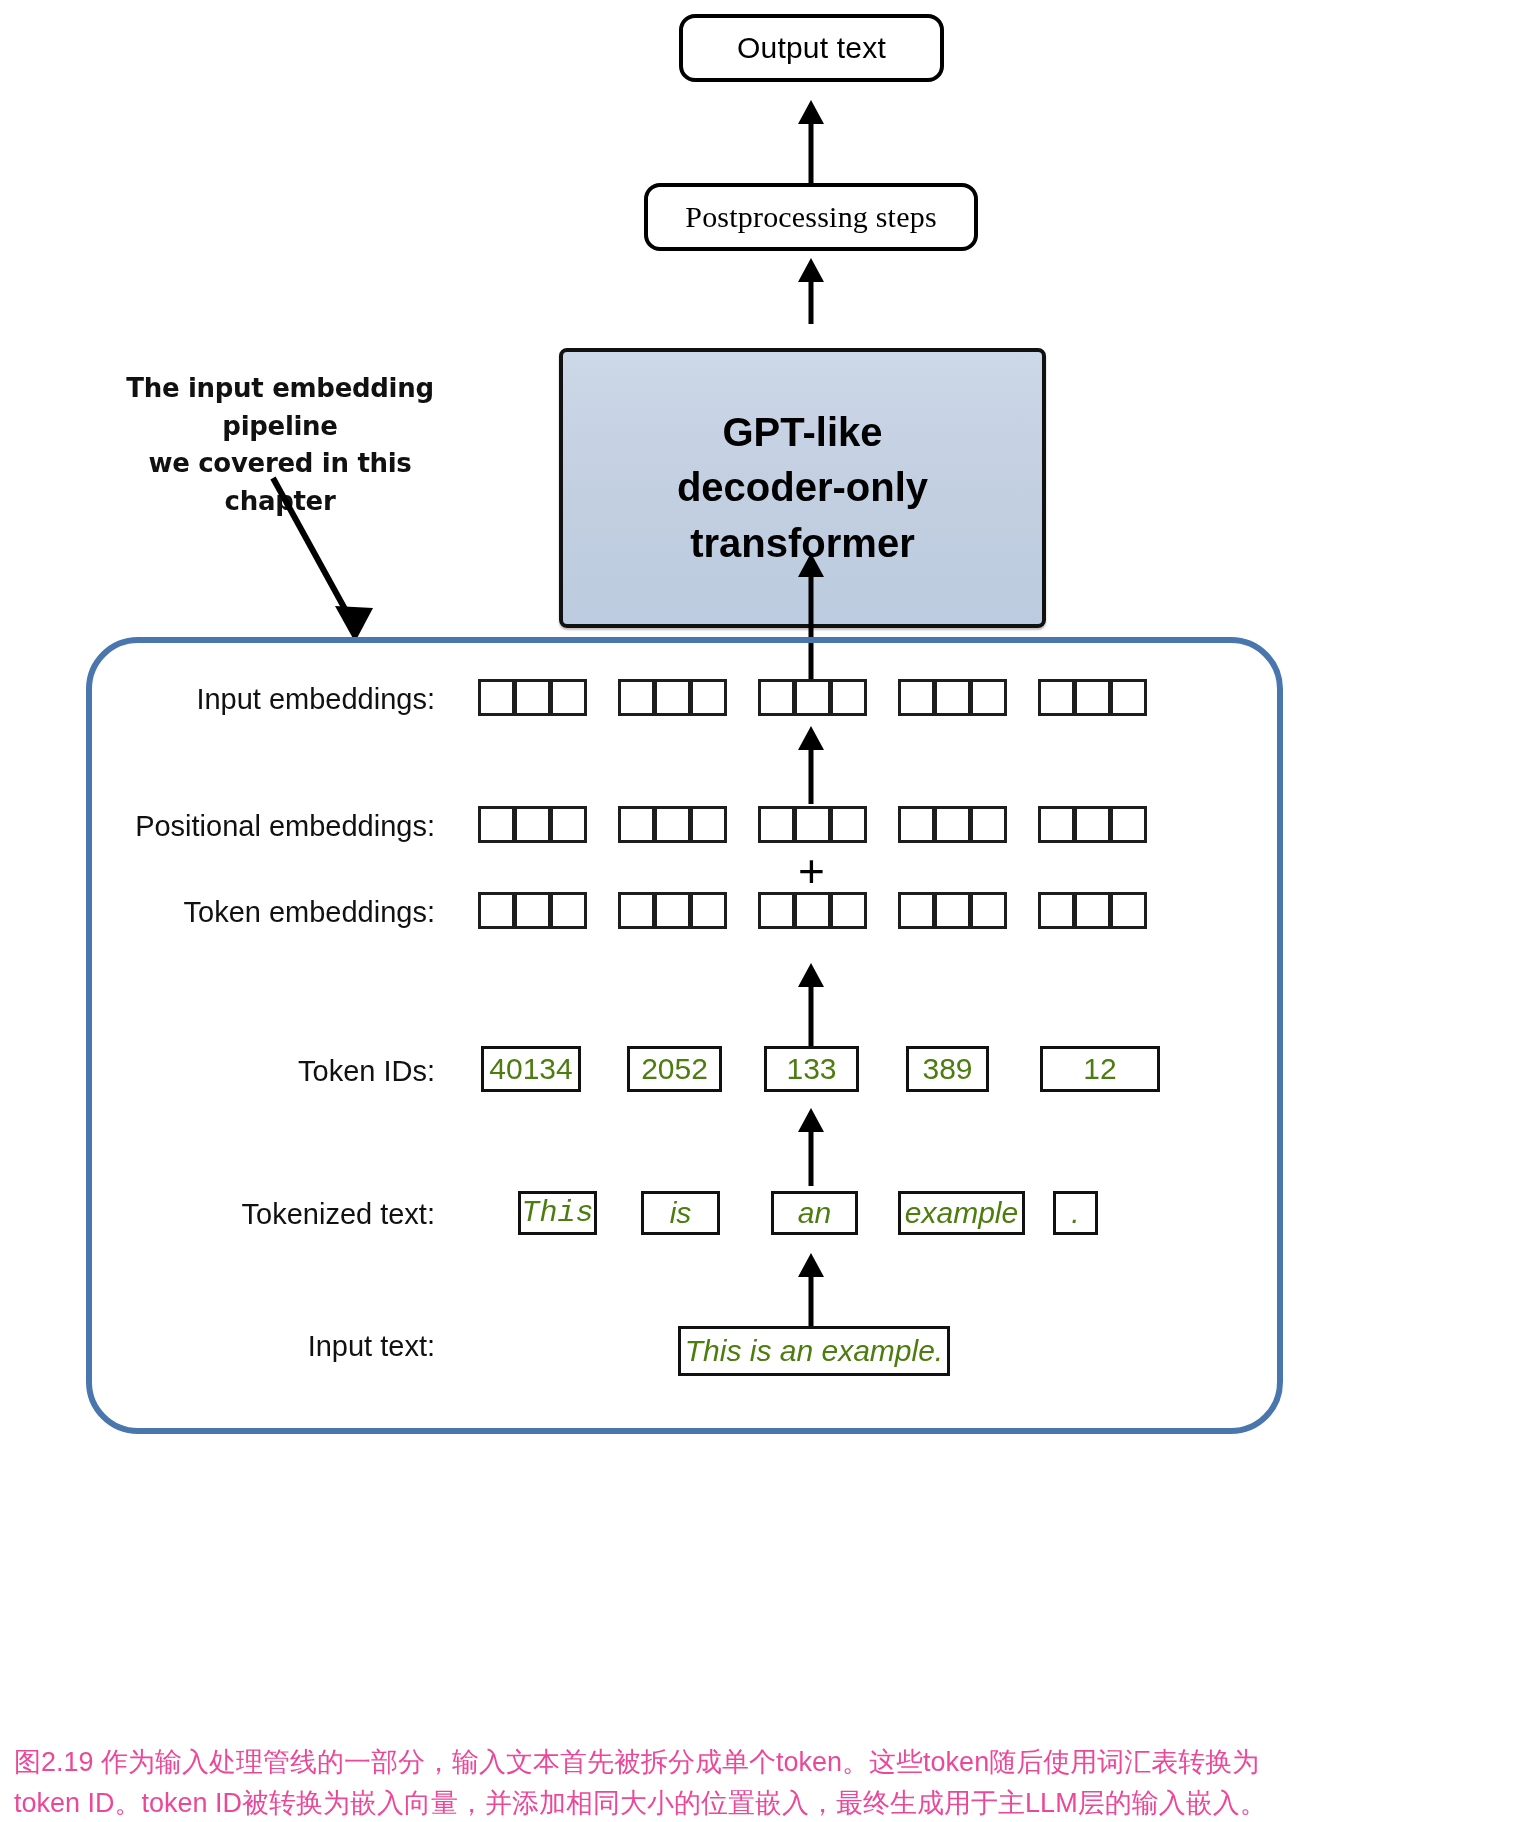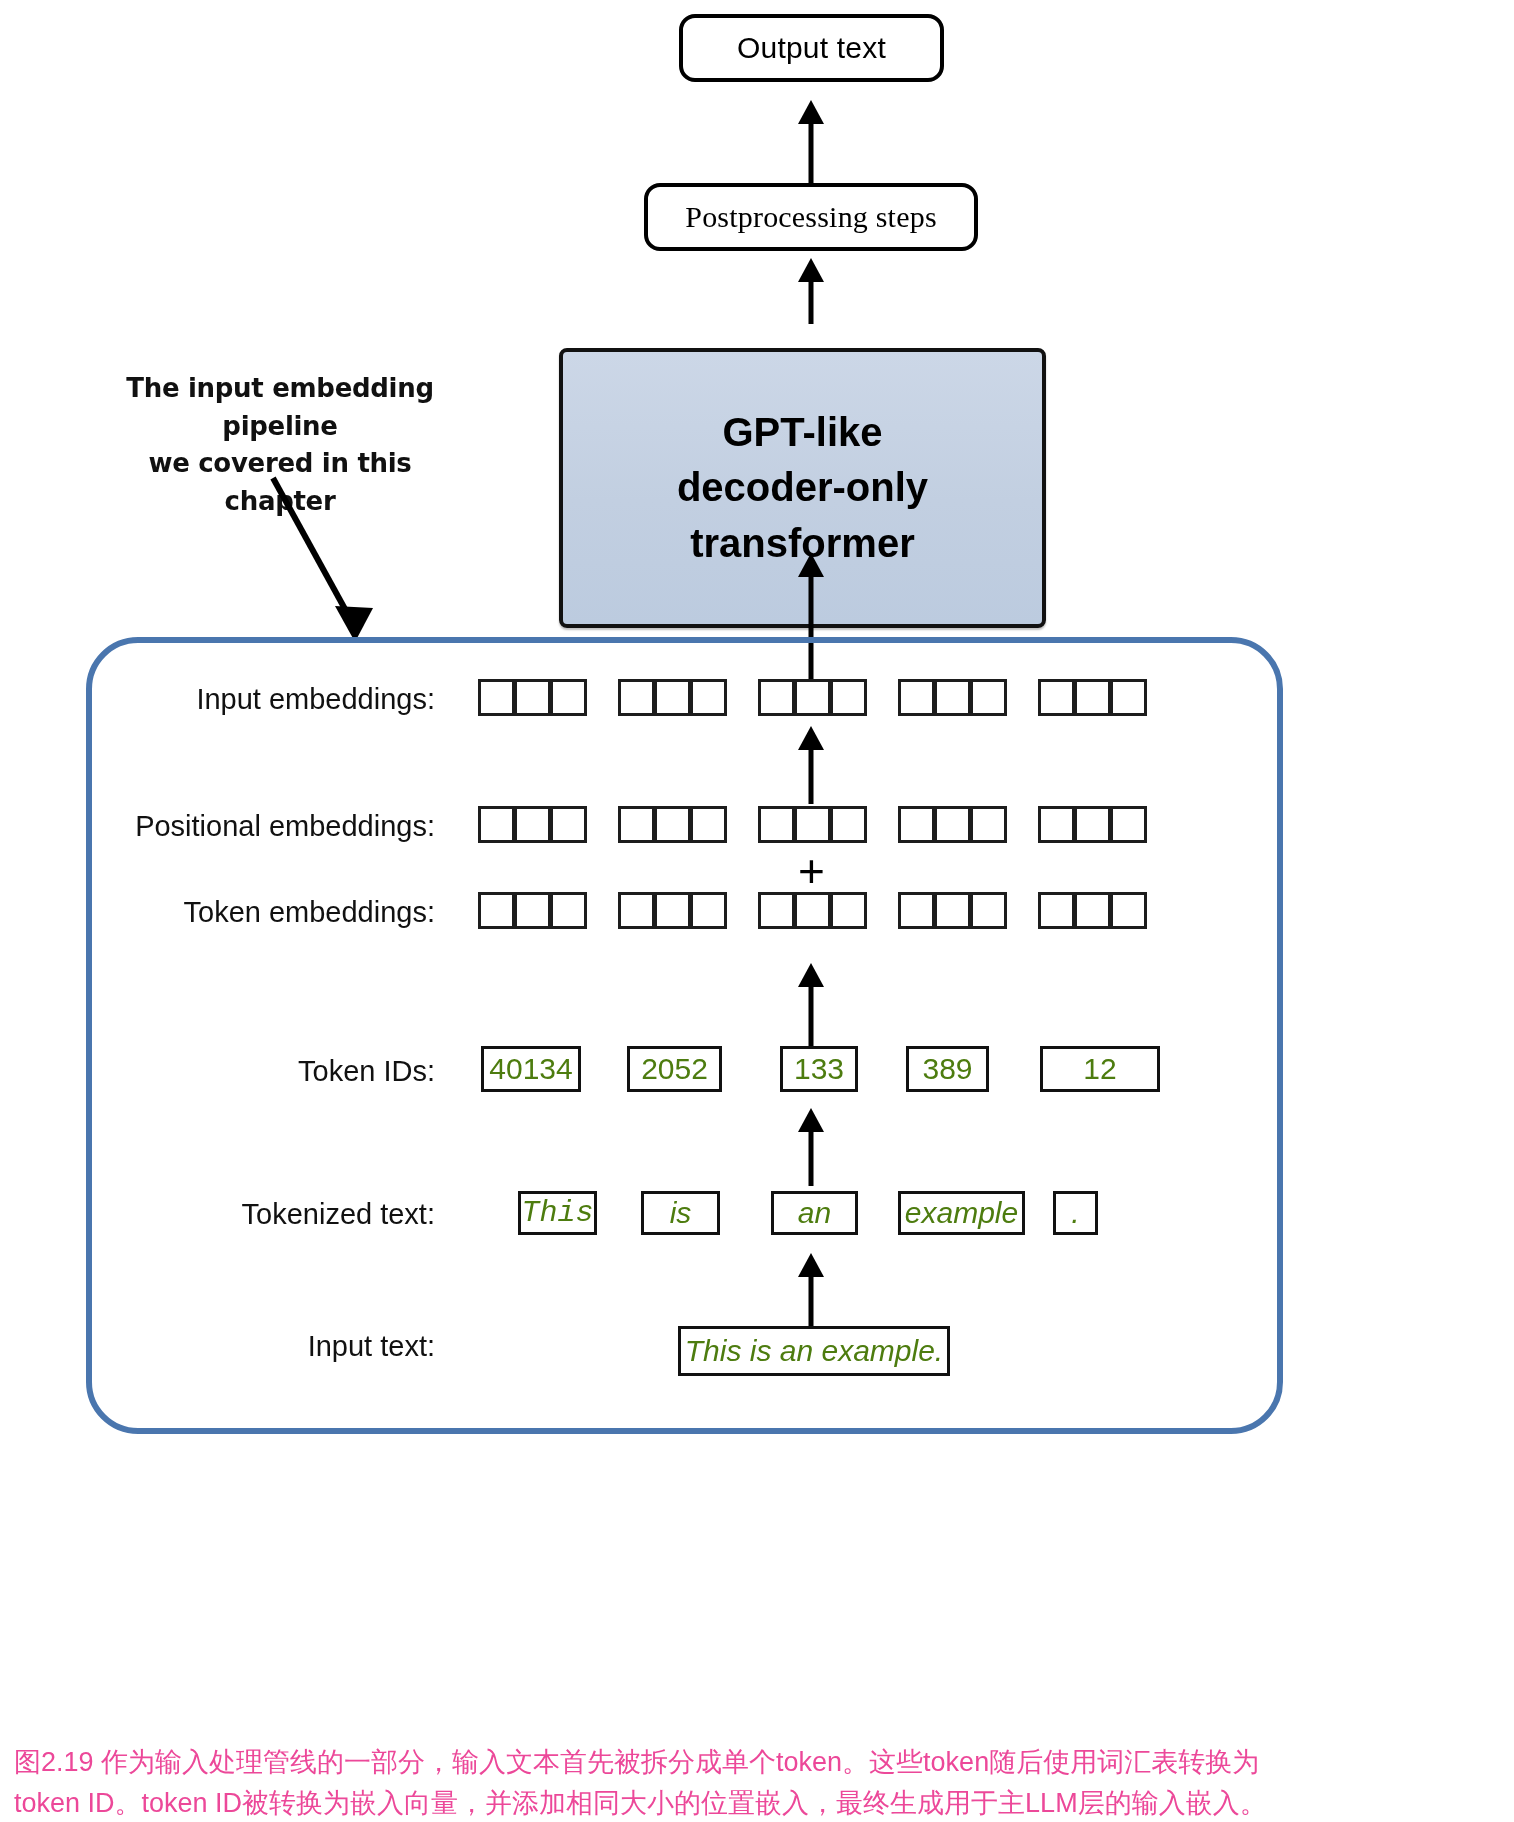--- a/index.html
+++ b/index.html
@@ -238,7 +238,7 @@
 
   <div class="val-box" style="left:481px;top:1046px;width:100px;height:46px;">40134</div>
   <div class="val-box" style="left:627px;top:1046px;width:95px;height:46px;">2052</div>
-  <div class="val-box" style="left:780px;top:1046px;width:78px;height:46px;">133</div>
+  <div class="val-box" style="left:764px;top:1046px;width:95px;height:46px;">133</div>
   <div class="val-box" style="left:906px;top:1046px;width:83px;height:46px;">389</div>
   <div class="val-box" style="left:1040px;top:1046px;width:120px;height:46px;">12</div>
 

